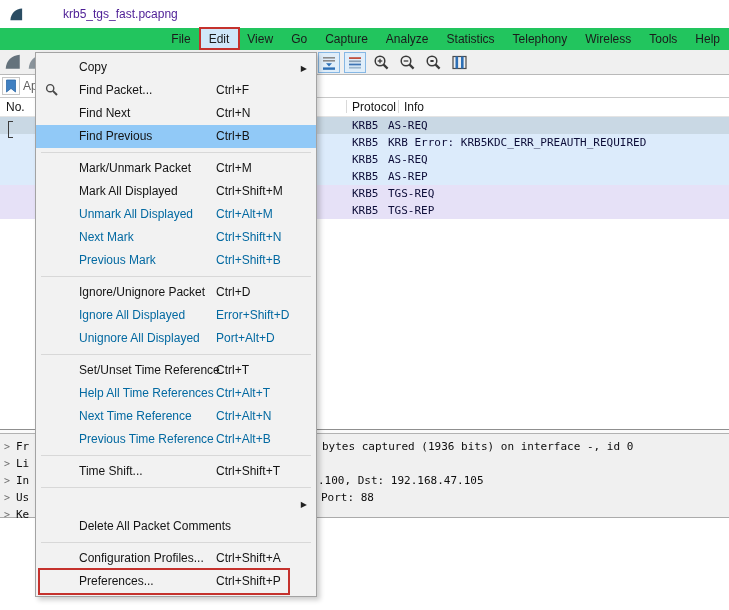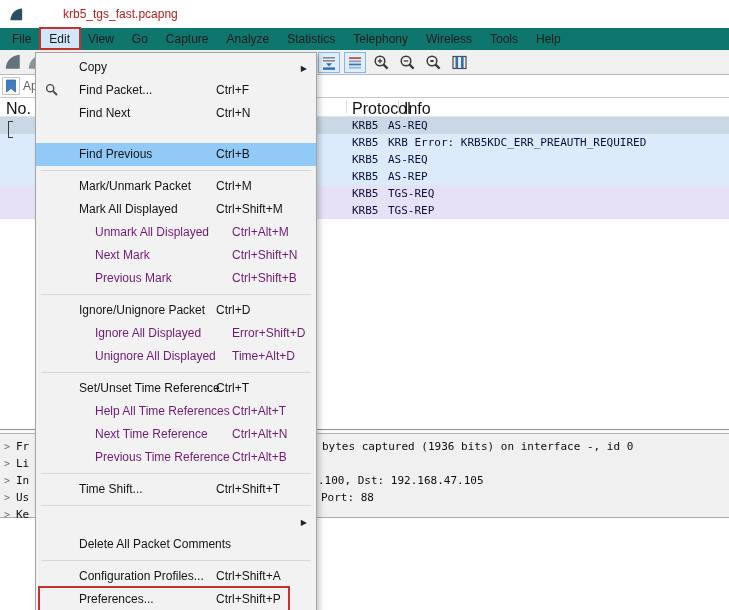--- a/index.html
+++ b/index.html
@@ -15,7 +15,7 @@
 
   
   .titlebar{position:absolute;top:0;left:0;right:0;height:28px;background:#fff;display:flex;align-items:center;gap:7px;padding-left:9px;}
-  .title-text{font-size:12px;color:#b91c1c;padding-left:32px;}
+  .title-text{font-size:12px;color:#4c1d95;padding-left:32px;}
 
   
   .menubar{position:absolute;top:28px;left:0;right:0;height:22px;background:#0f766e;display:flex;align-items:stretch;padding-left:3px;font-size:12px;color:#1b1b1b;}

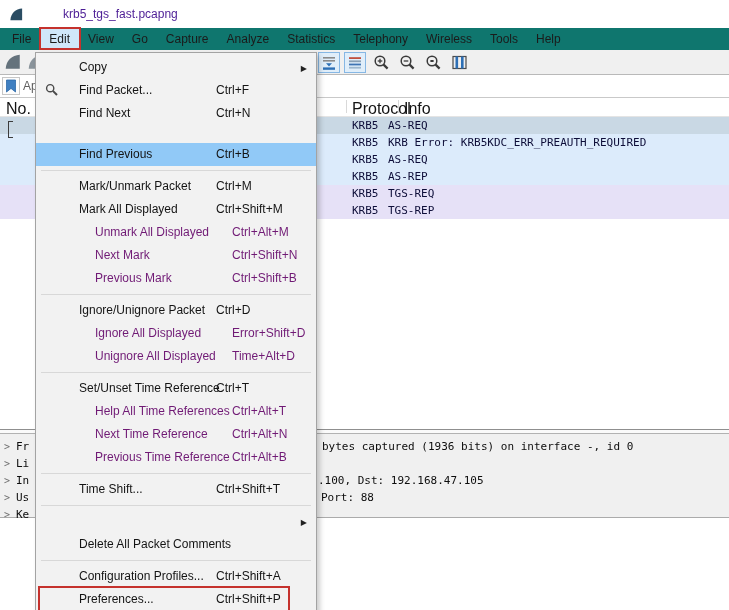--- a/index.html
+++ b/index.html
@@ -18,7 +18,7 @@
   .title-text{font-size:12px;color:#4c1d95;padding-left:32px;}
 
   
-  .menubar{position:absolute;top:28px;left:0;right:0;height:22px;background:#0f766e;display:flex;align-items:stretch;padding-left:3px;font-size:12px;color:#1b1b1b;}
+  .menubar{position:absolute;top:28px;left:0;right:0;height:22px;background:#22c55e;display:flex;align-items:stretch;padding-left:3px;font-size:12px;color:#1b1b1b;justify-content:flex-end;}
   .mb-item{padding:4px 9px 0 9px;position:relative;}
   .mb-item.active{background:#d0e7f9;}
   .mb-annot{position:absolute;left:-1px;right:-2px;top:-1px;bottom:0;border:2px solid var(--red);pointer-events:none;}

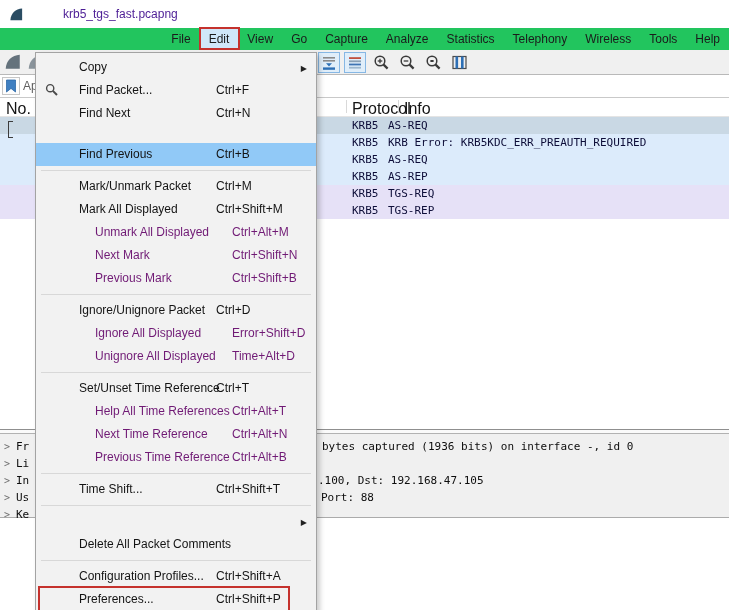--- a/index.html
+++ b/index.html
@@ -37,7 +37,7 @@
 
   
   .plist{position:absolute;top:98px;left:0;right:0;height:331px;background:#fff;}
-  .plist-header{position:absolute;top:0;left:0;right:0;height:19px;background:#fff;border-bottom:1px solid #e4e4e4;font-size:16px;color:#141414;}
+  .plist-header{position:absolute;top:0;left:0;right:0;height:19px;background:#fff;border-bottom:1px solid #e4e4e4;font-size:12px;color:#141414;}
   .hdr-no{position:absolute;left:6px;top:2px;}
   .hdr-protocol{position:absolute;left:352px;top:2px;}
   .hdr-info{position:absolute;left:404px;top:2px;}

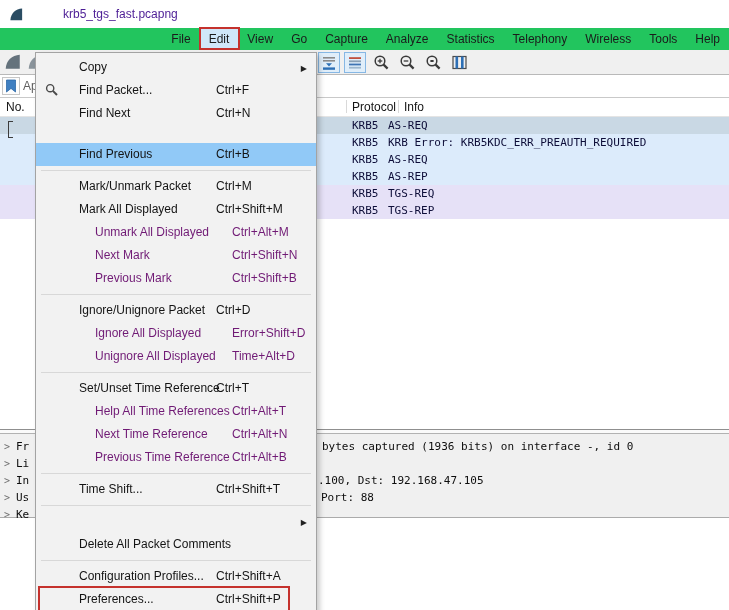--- a/index.html
+++ b/index.html
@@ -66,7 +66,7 @@
   .mi .sub{position:absolute;right:9px;top:1px;font-size:8px;color:#222;}
   .mi .gut-icon{position:absolute;left:9px;top:4px;}
   .mi.disabled{color:#701a75;margin-left:16px;}
-  .mi.hl{background:var(--hl);margin-top:18px;}
+  .mi.hl{background:var(--hl);}
   .msep{height:1px;background:#d8d8d8;margin:4px 5px;}
   .pref-annot{position:absolute;left:2px;right:26px;top:-2px;bottom:-2px;border:2px solid var(--red);pointer-events:none;z-index:11;}
 </style>

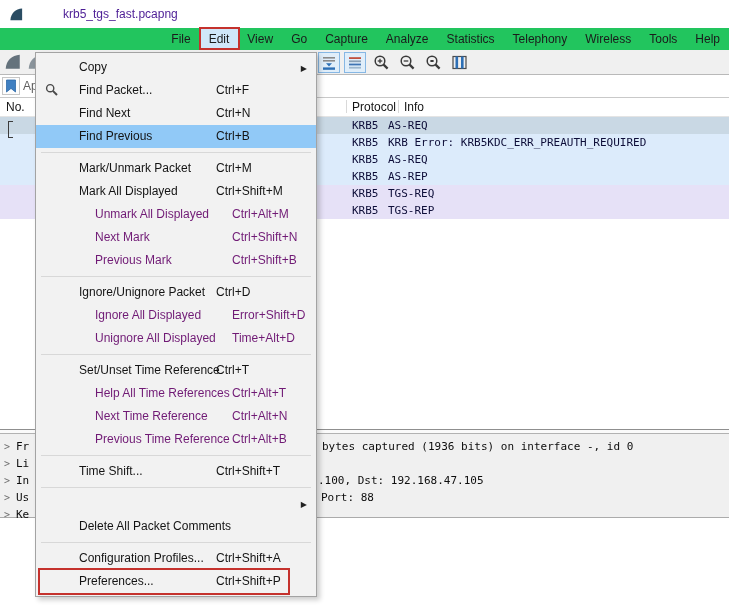--- a/index.html
+++ b/index.html
@@ -65,7 +65,7 @@
   .mi .sc{position:absolute;left:180px;white-space:nowrap;}
   .mi .sub{position:absolute;right:9px;top:1px;font-size:8px;color:#222;}
   .mi .gut-icon{position:absolute;left:9px;top:4px;}
-  .mi.disabled{color:#701a75;margin-left:16px;}
+  .mi.disabled{color:#0369a1;}
   .mi.hl{background:var(--hl);}
   .msep{height:1px;background:#d8d8d8;margin:4px 5px;}
   .pref-annot{position:absolute;left:2px;right:26px;top:-2px;bottom:-2px;border:2px solid var(--red);pointer-events:none;z-index:11;}

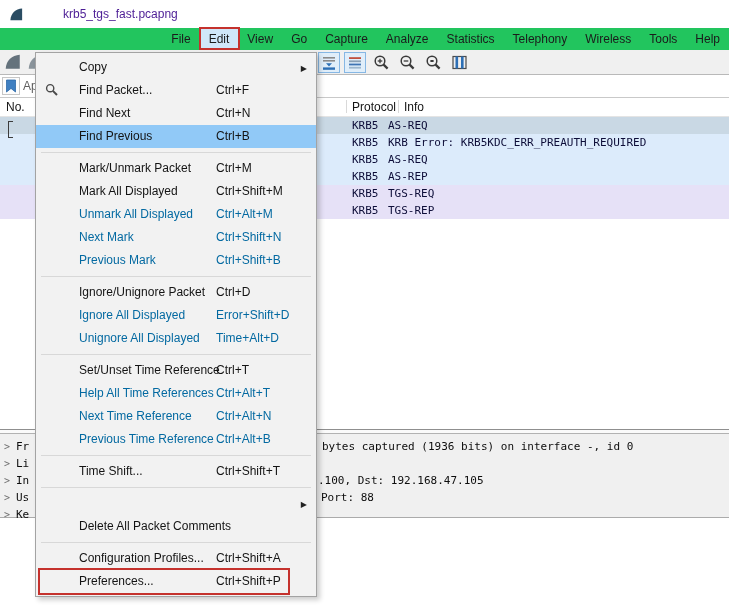--- a/index.html
+++ b/index.html
@@ -281,7 +281,7 @@
     </div>
     <div class="mi disabled">
       <span class="lbl">Unignore All Displayed</span>
-      <span class="sc">Time+Alt+D</span>
+      <span class="sc">Port+Alt+D</span>
     </div>
     <div class="msep"></div>
     <div class="mi">

